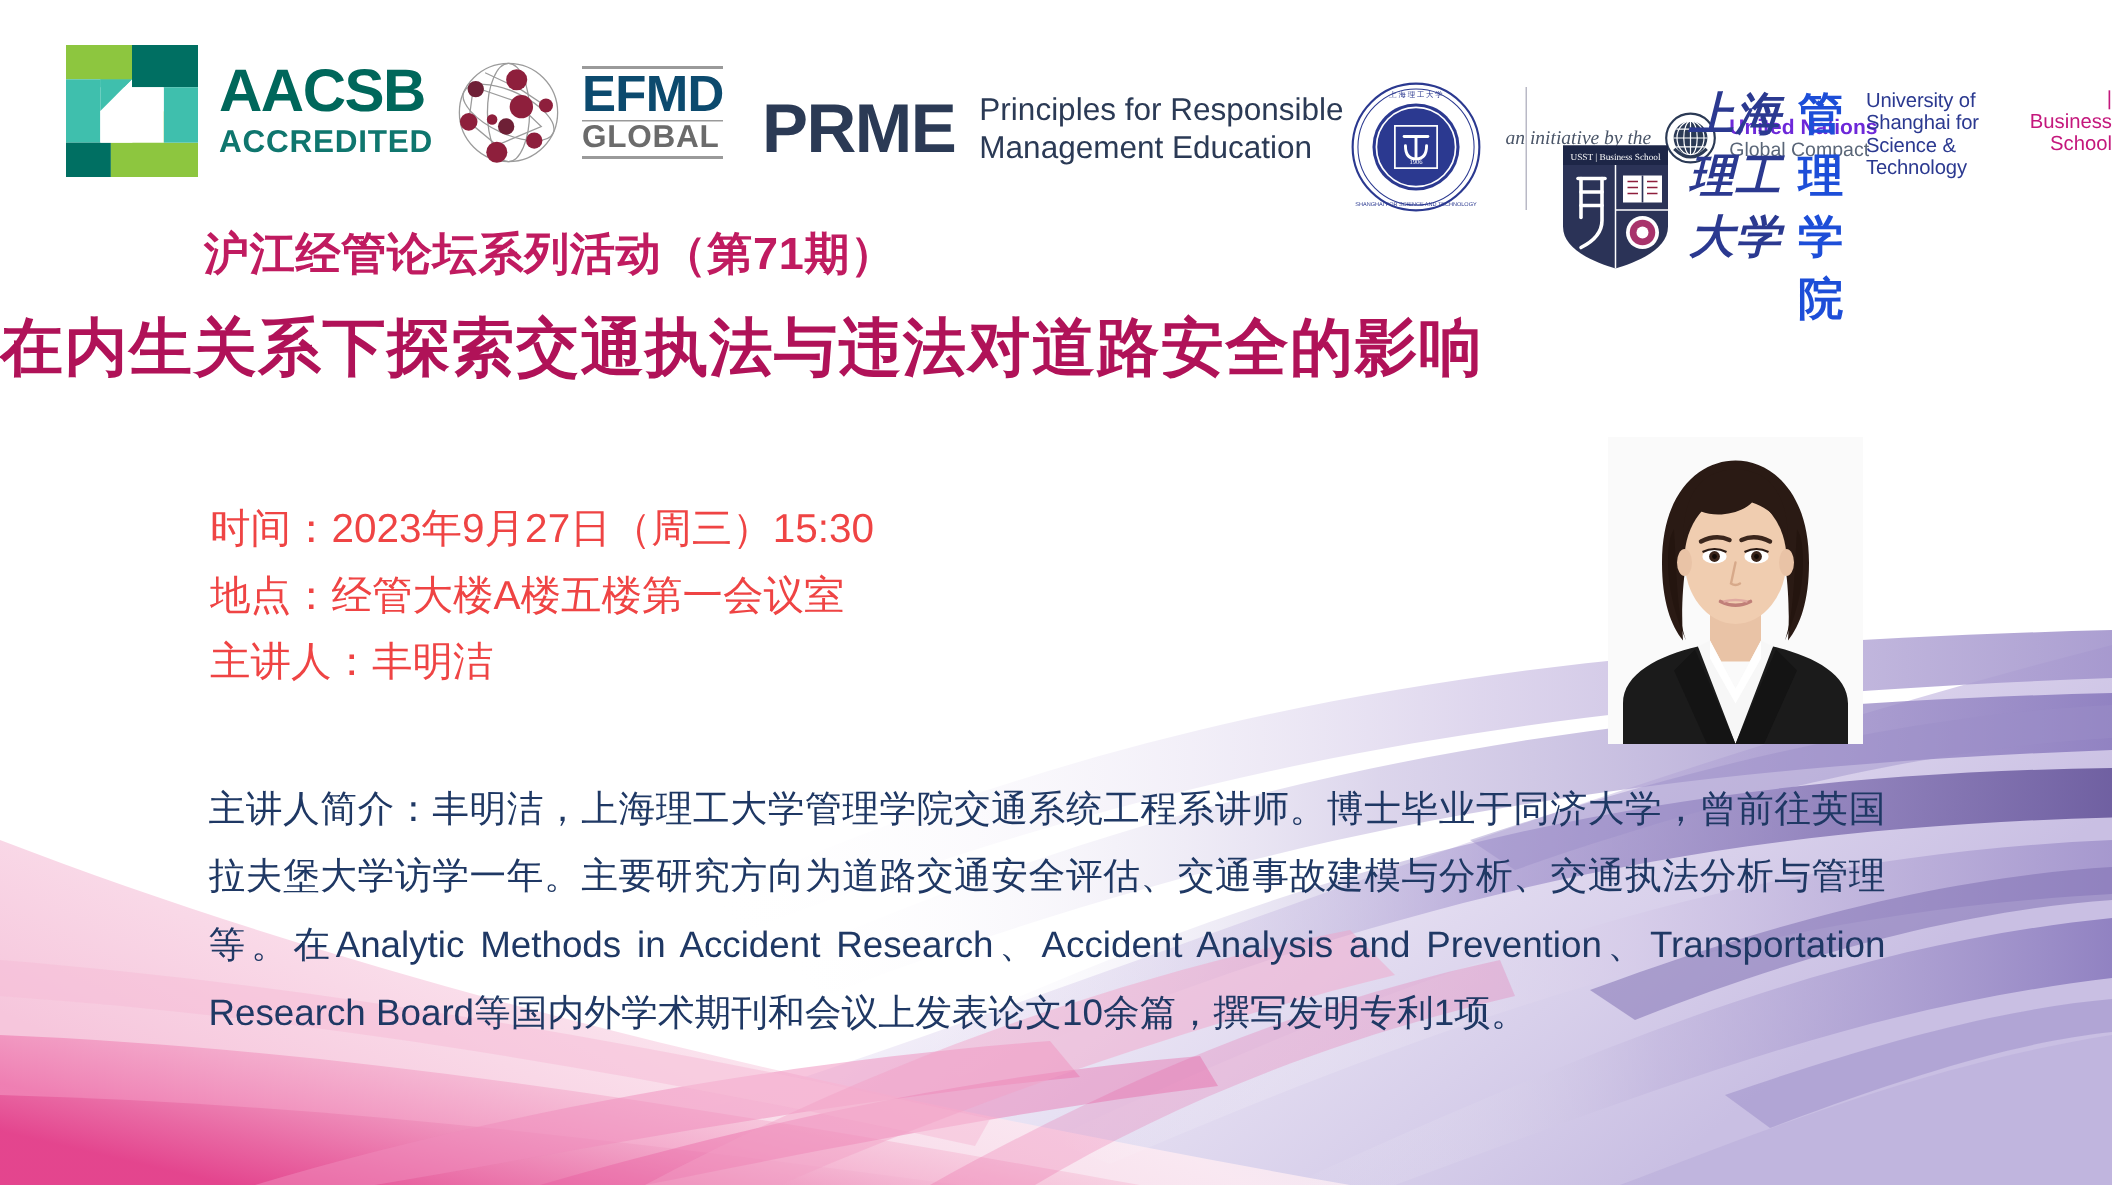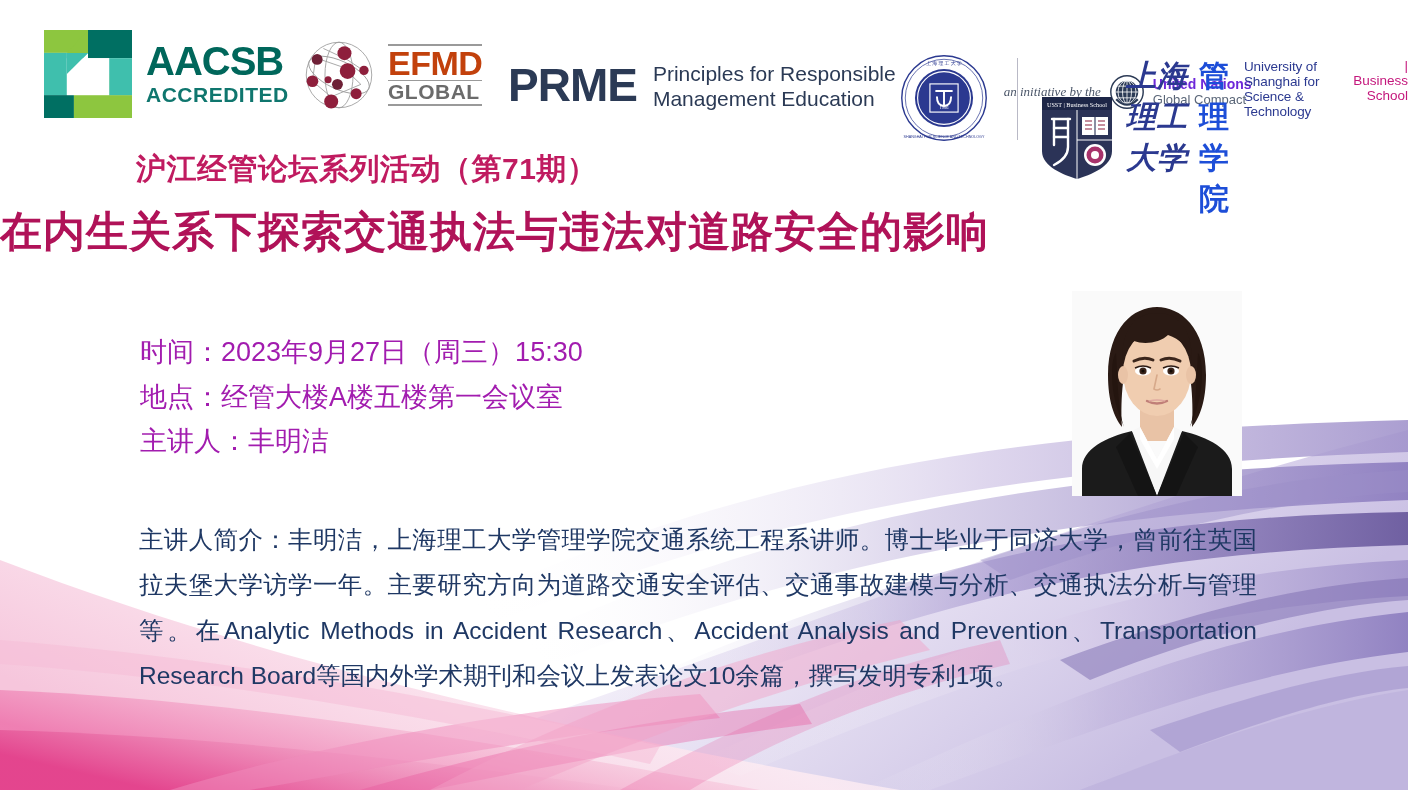--- a/index.html
+++ b/index.html
@@ -29,7 +29,7 @@
   .efmd{left:300px;top:14px;}
   .efmd-mark{width:78px;height:78px;position:relative;}
   .efmd-txt{margin-left:10px;display:flex;flex-direction:column;}
-  .efmd-txt .l1{font-size:34px;font-weight:bold;color:#c2410c;letter-spacing:-0.5px;line-height:0.95;
+  .efmd-txt .l1{font-size:34px;font-weight:bold;color:#0c4a6e;letter-spacing:-0.5px;line-height:0.95;
     border-top:2px solid #9a9a9a;border-bottom:1px solid #9a9a9a;padding:1px 0 0 0;}
   .efmd-txt .l2{font-size:21px;font-weight:bold;color:#6B6B6B;letter-spacing:0.5px;line-height:1.05;
     border-bottom:2px solid #9a9a9a;padding-bottom:1px;}

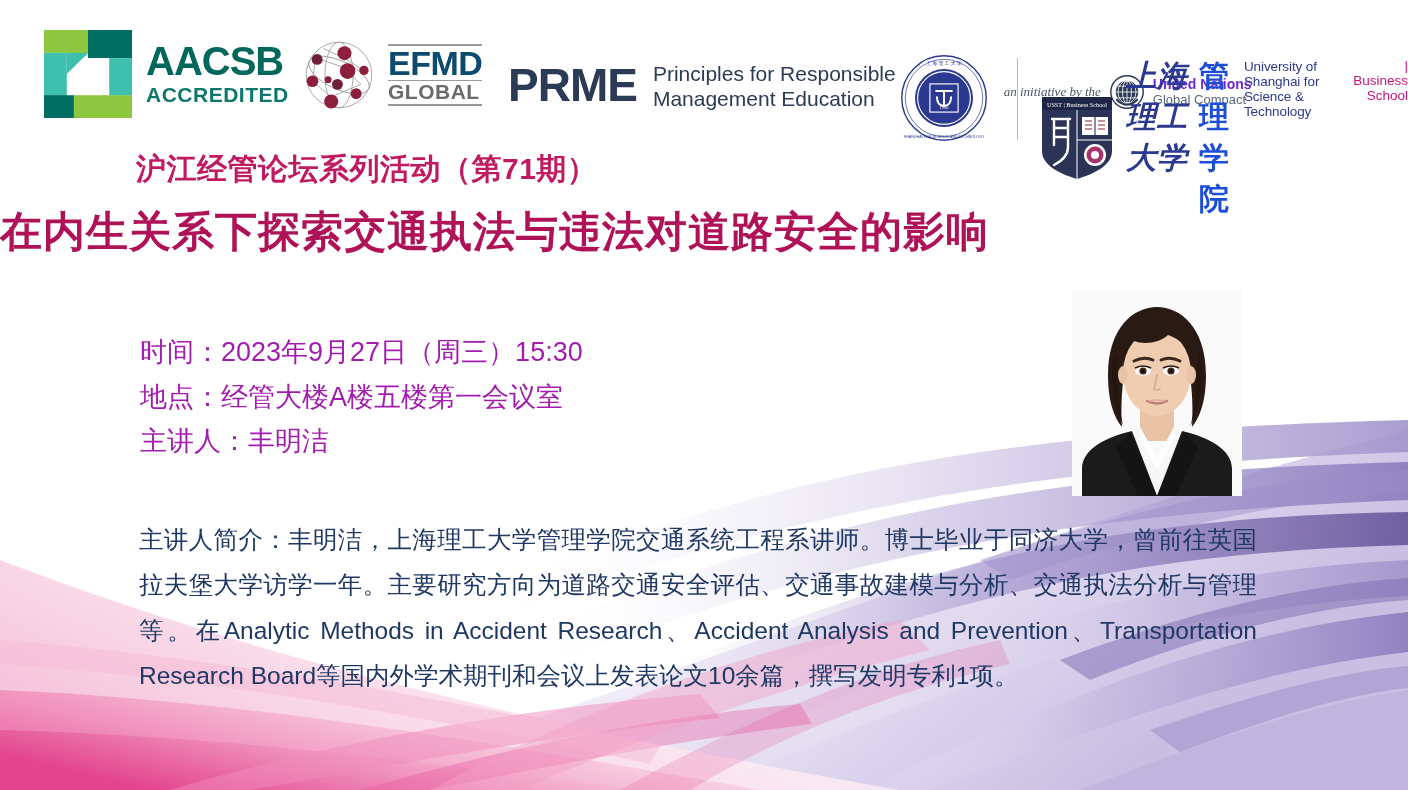--- a/index.html
+++ b/index.html
@@ -70,7 +70,7 @@
 
   
   .info-block{position:absolute;left:140px;top:330px;z-index:8;}
-  .info-line{font-size:27px;color:#a21caf;line-height:1.65;white-space:pre;}
+  .info-line{font-size:27px;color:#ef4444;line-height:1.65;white-space:pre;}
 
   
   .portrait{position:absolute;left:1072px;top:291px;width:170px;height:205px;z-index:8;

